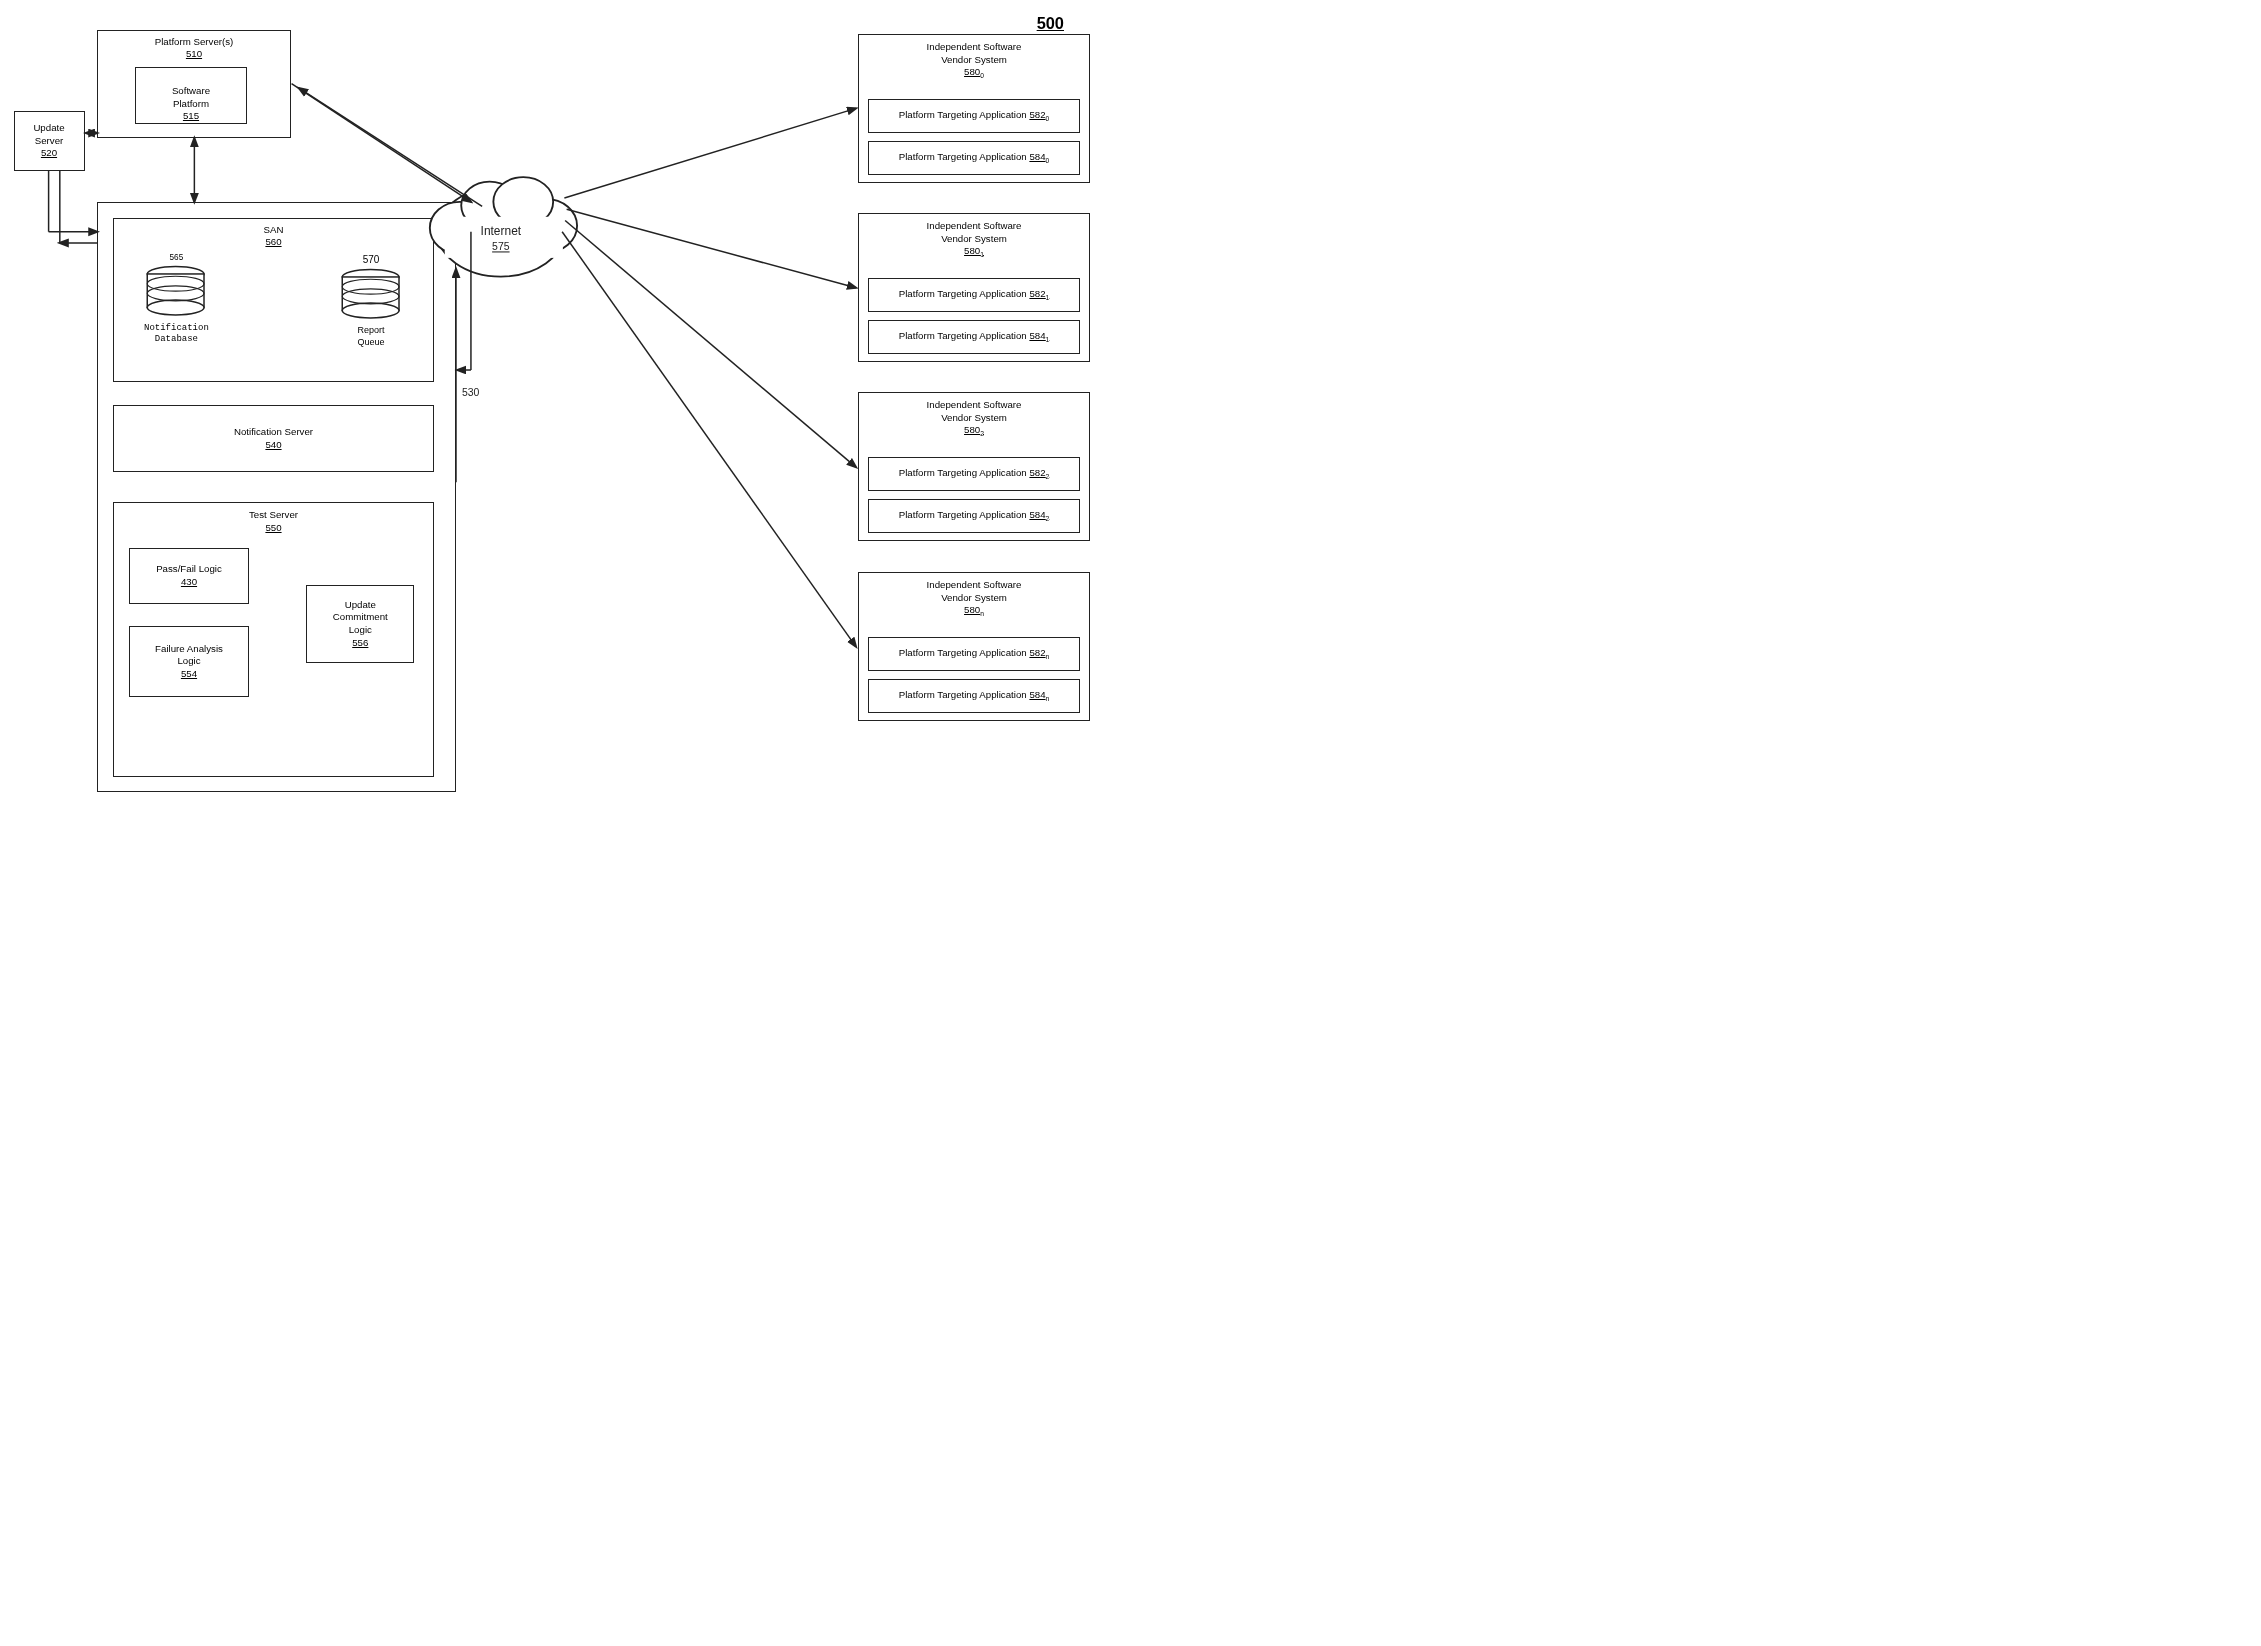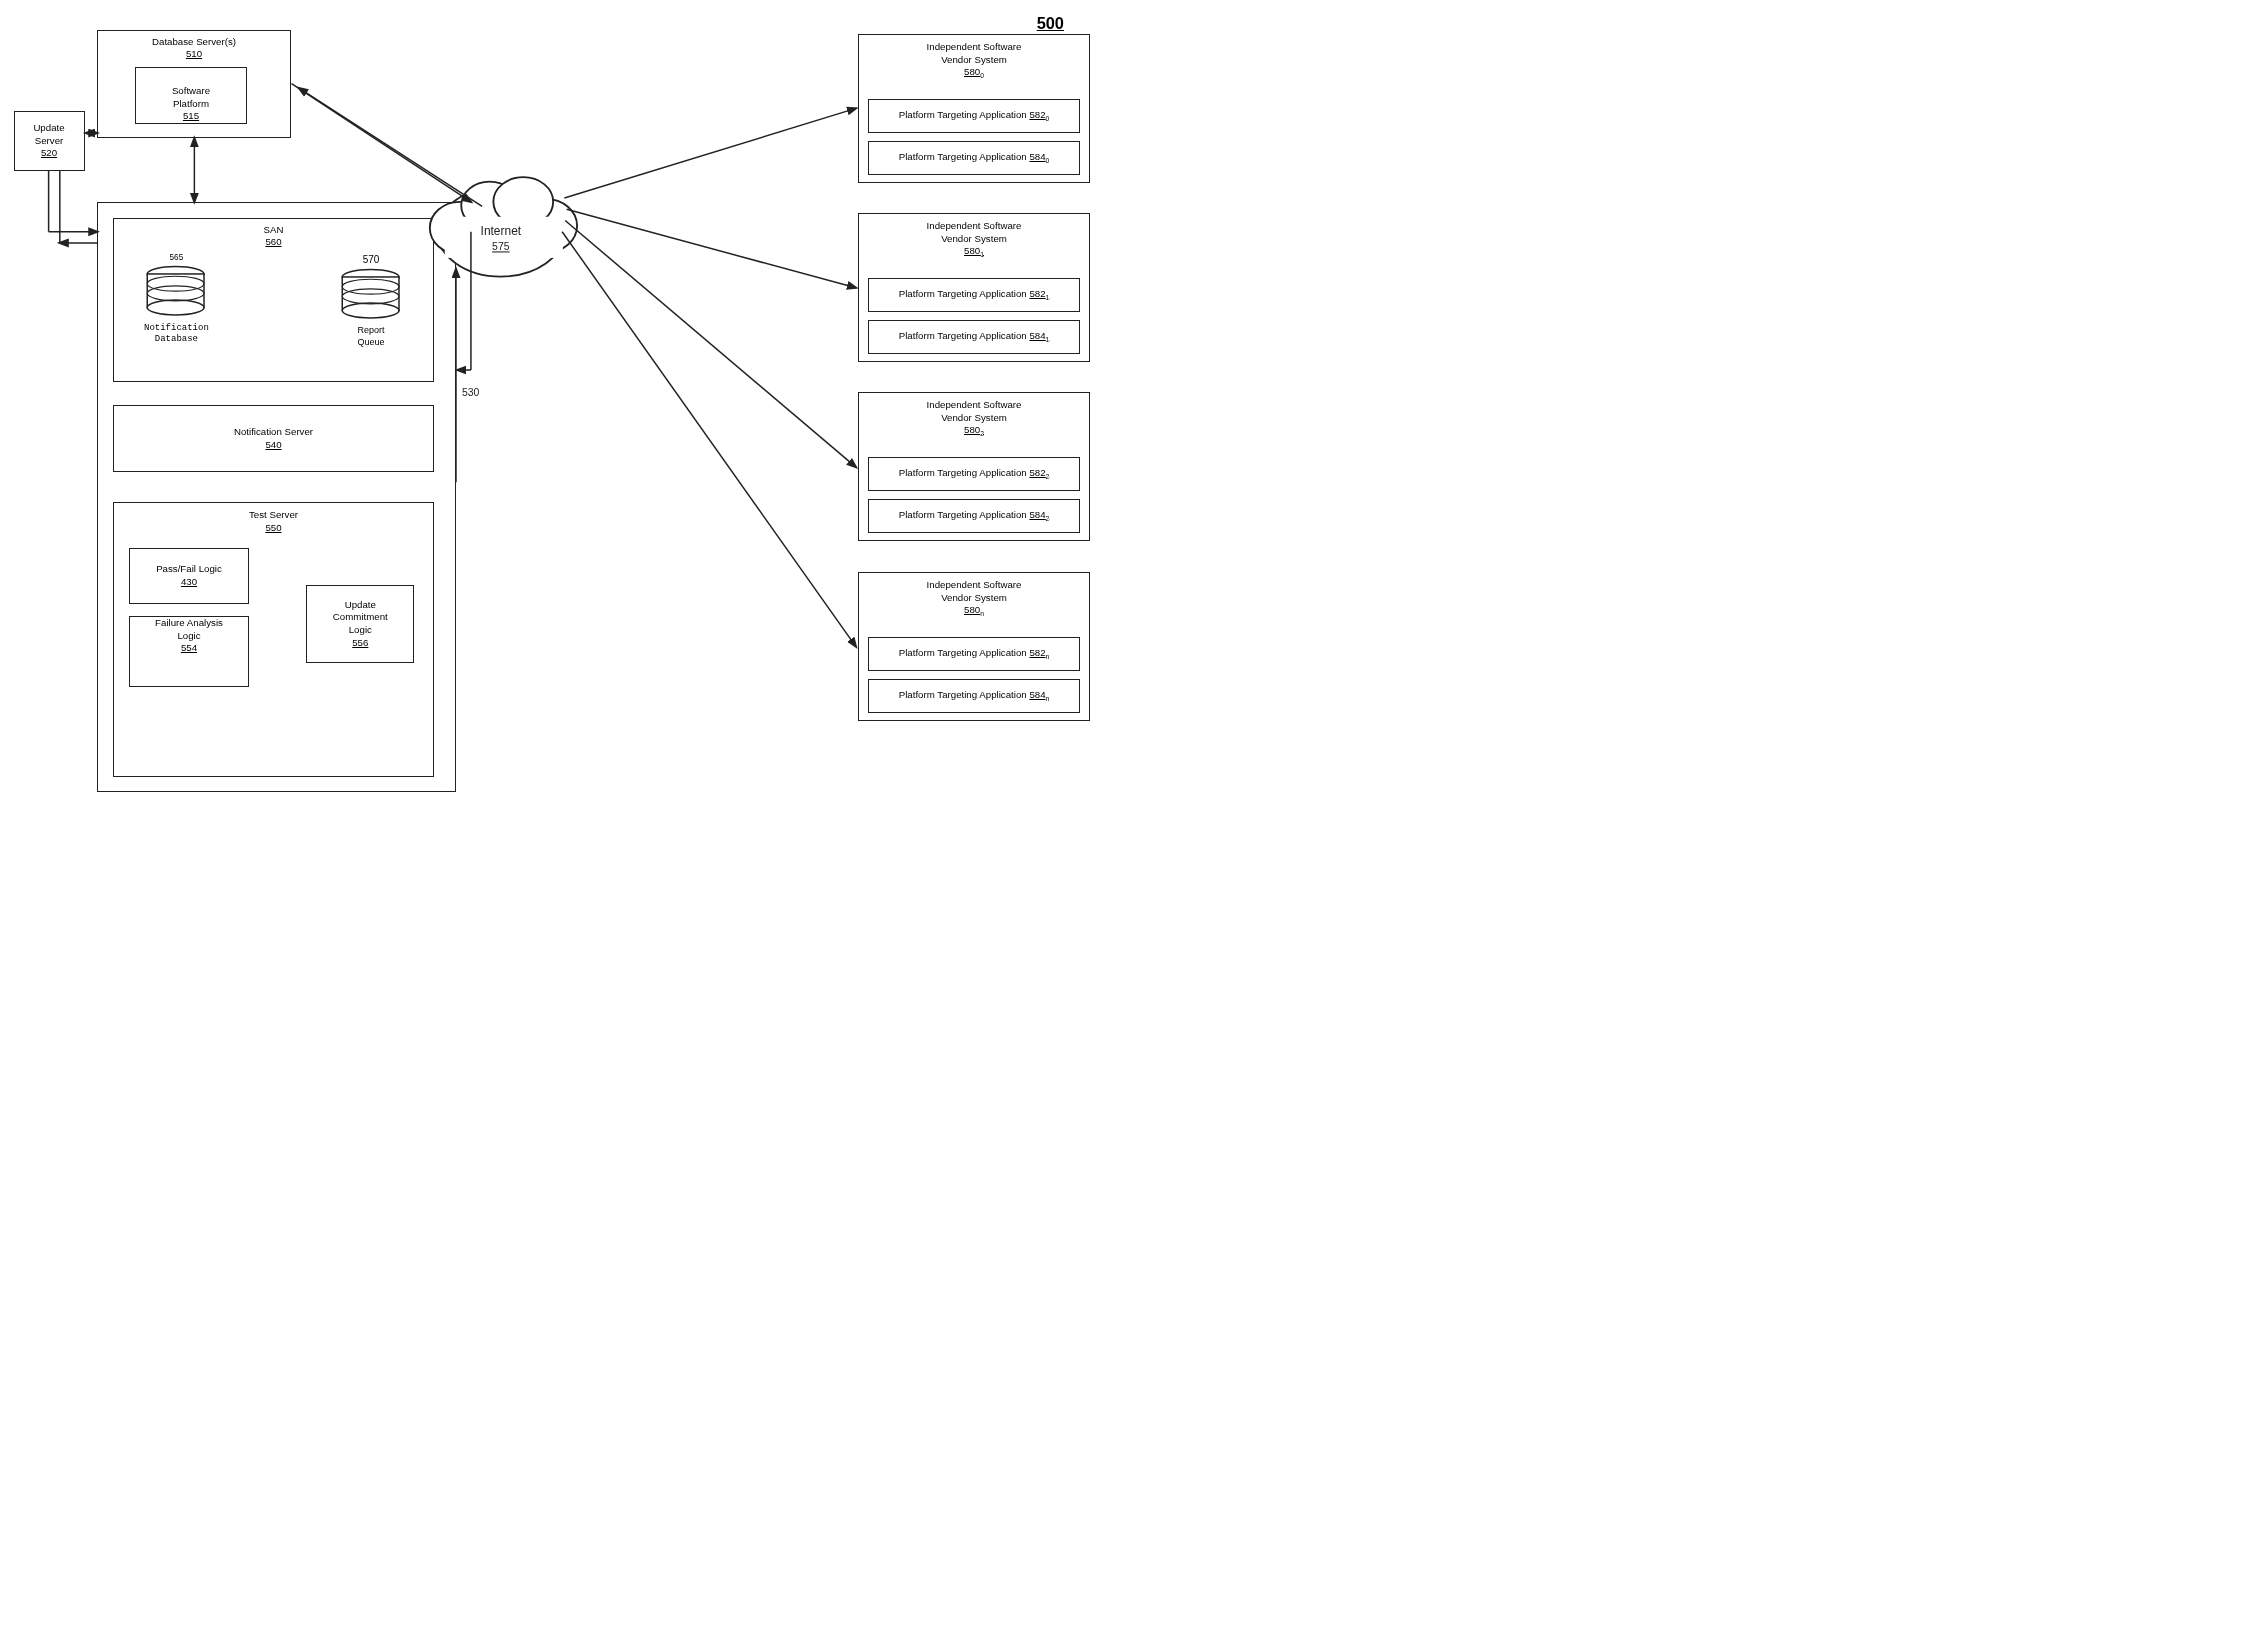--- a/index.html
+++ b/index.html
@@ -73,7 +73,7 @@
 
   <div class="box" style="left:97px; top:30px; width:194px; height:108px;">
     <div style="position:absolute;top:4.5px;left:0;right:0;text-align:center;">
-      <span>Database Server(s)</span><br>
+      <span>Platform Server(s)</span><br>
       <span class="underline">510</span>
     </div>
 

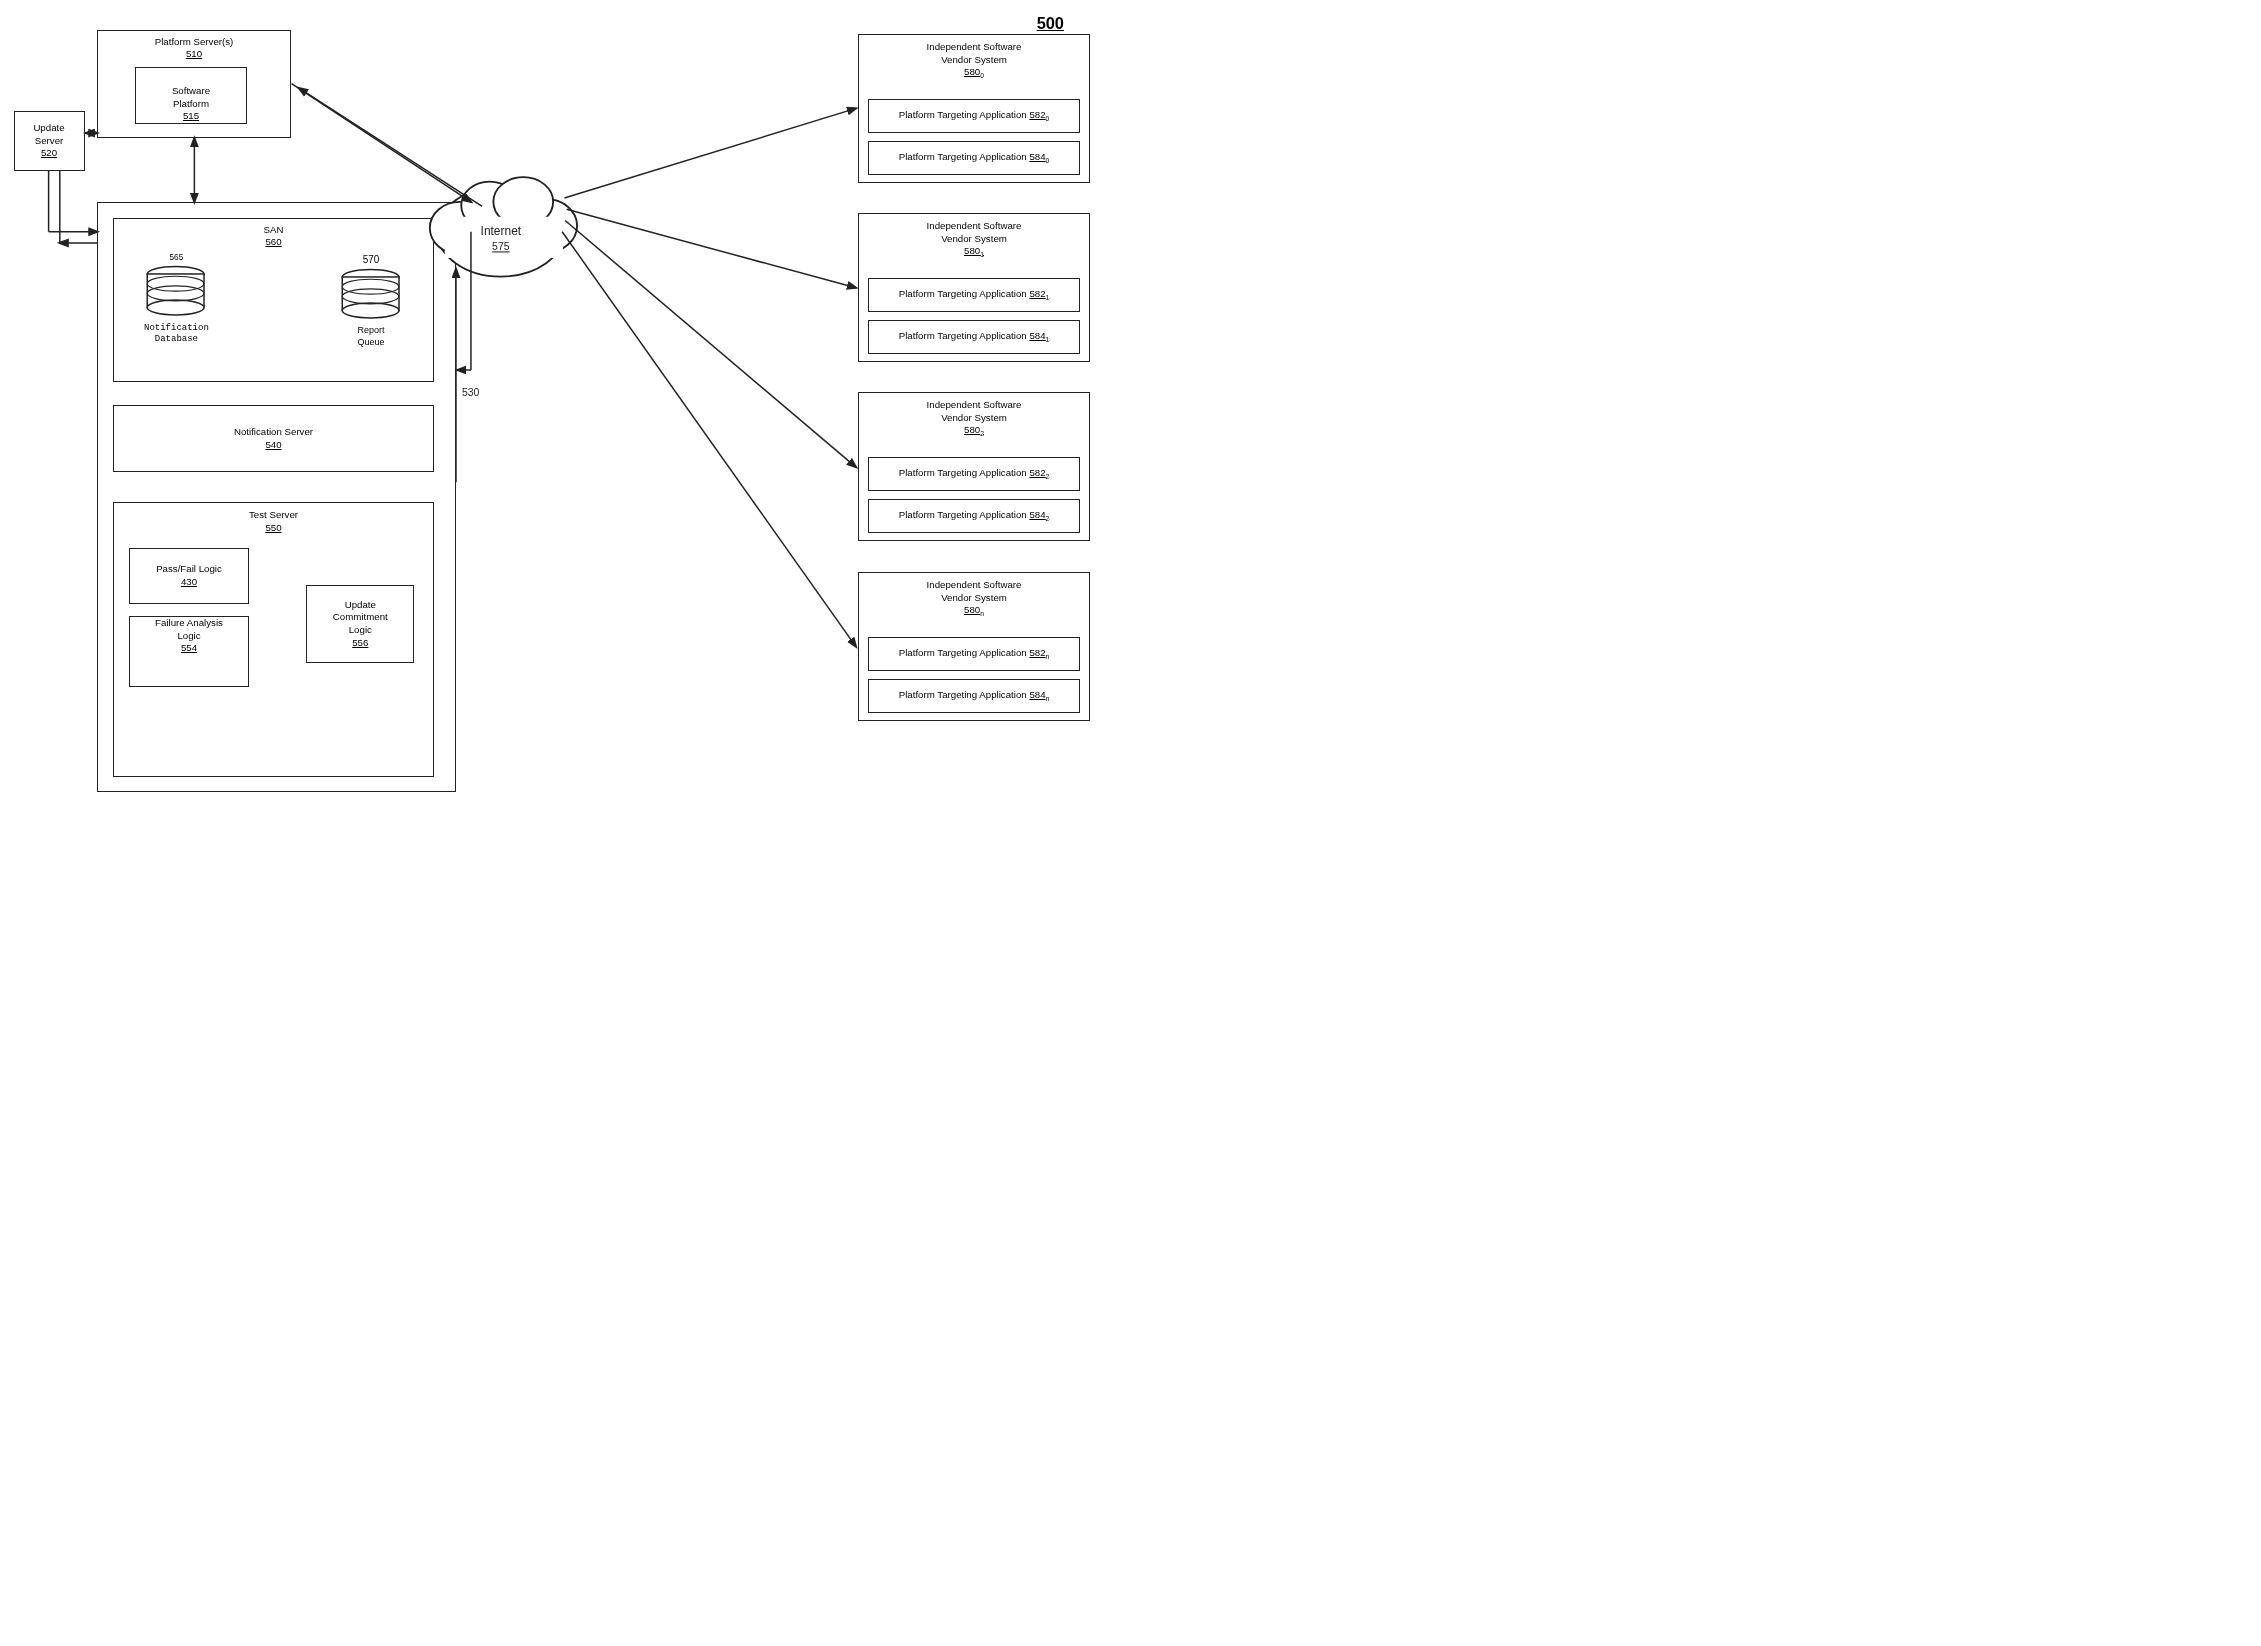--- a/index.html
+++ b/index.html
@@ -133,7 +133,7 @@
         <div class="underline">430</div>
       </div>
 
-      <div class="box inner-box" style="position:absolute; left:15px; top:113px; width:120px; height:71px; display:flex; flex-direction:column; align-items:center; justify-content:flex-start;">
+      <div class="box inner-box" style="position:absolute; left:15px; top:123px; width:120px; height:71px; display:flex; flex-direction:column; align-items:center; justify-content:center;">
         <div>Failure Analysis<br>Logic</div>
         <div class="underline">554</div>
       </div>

